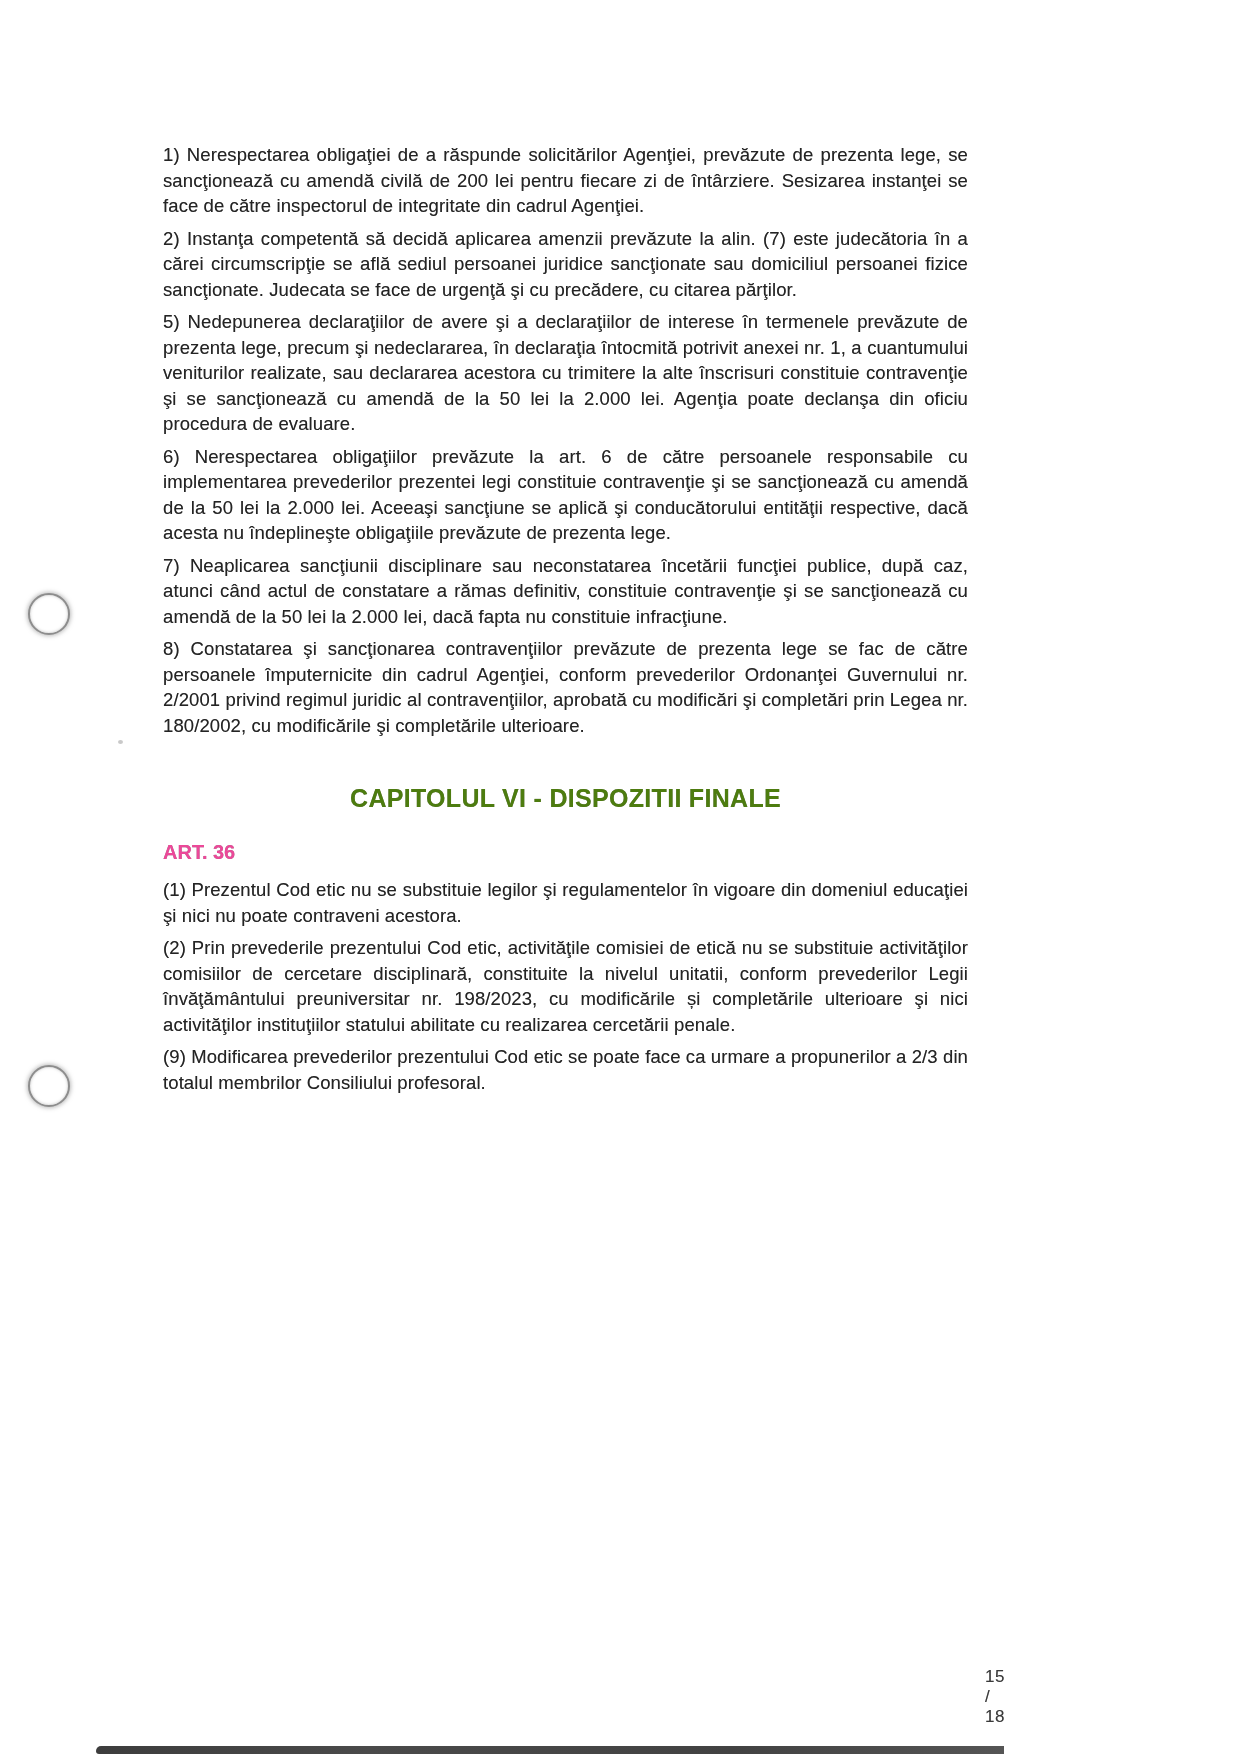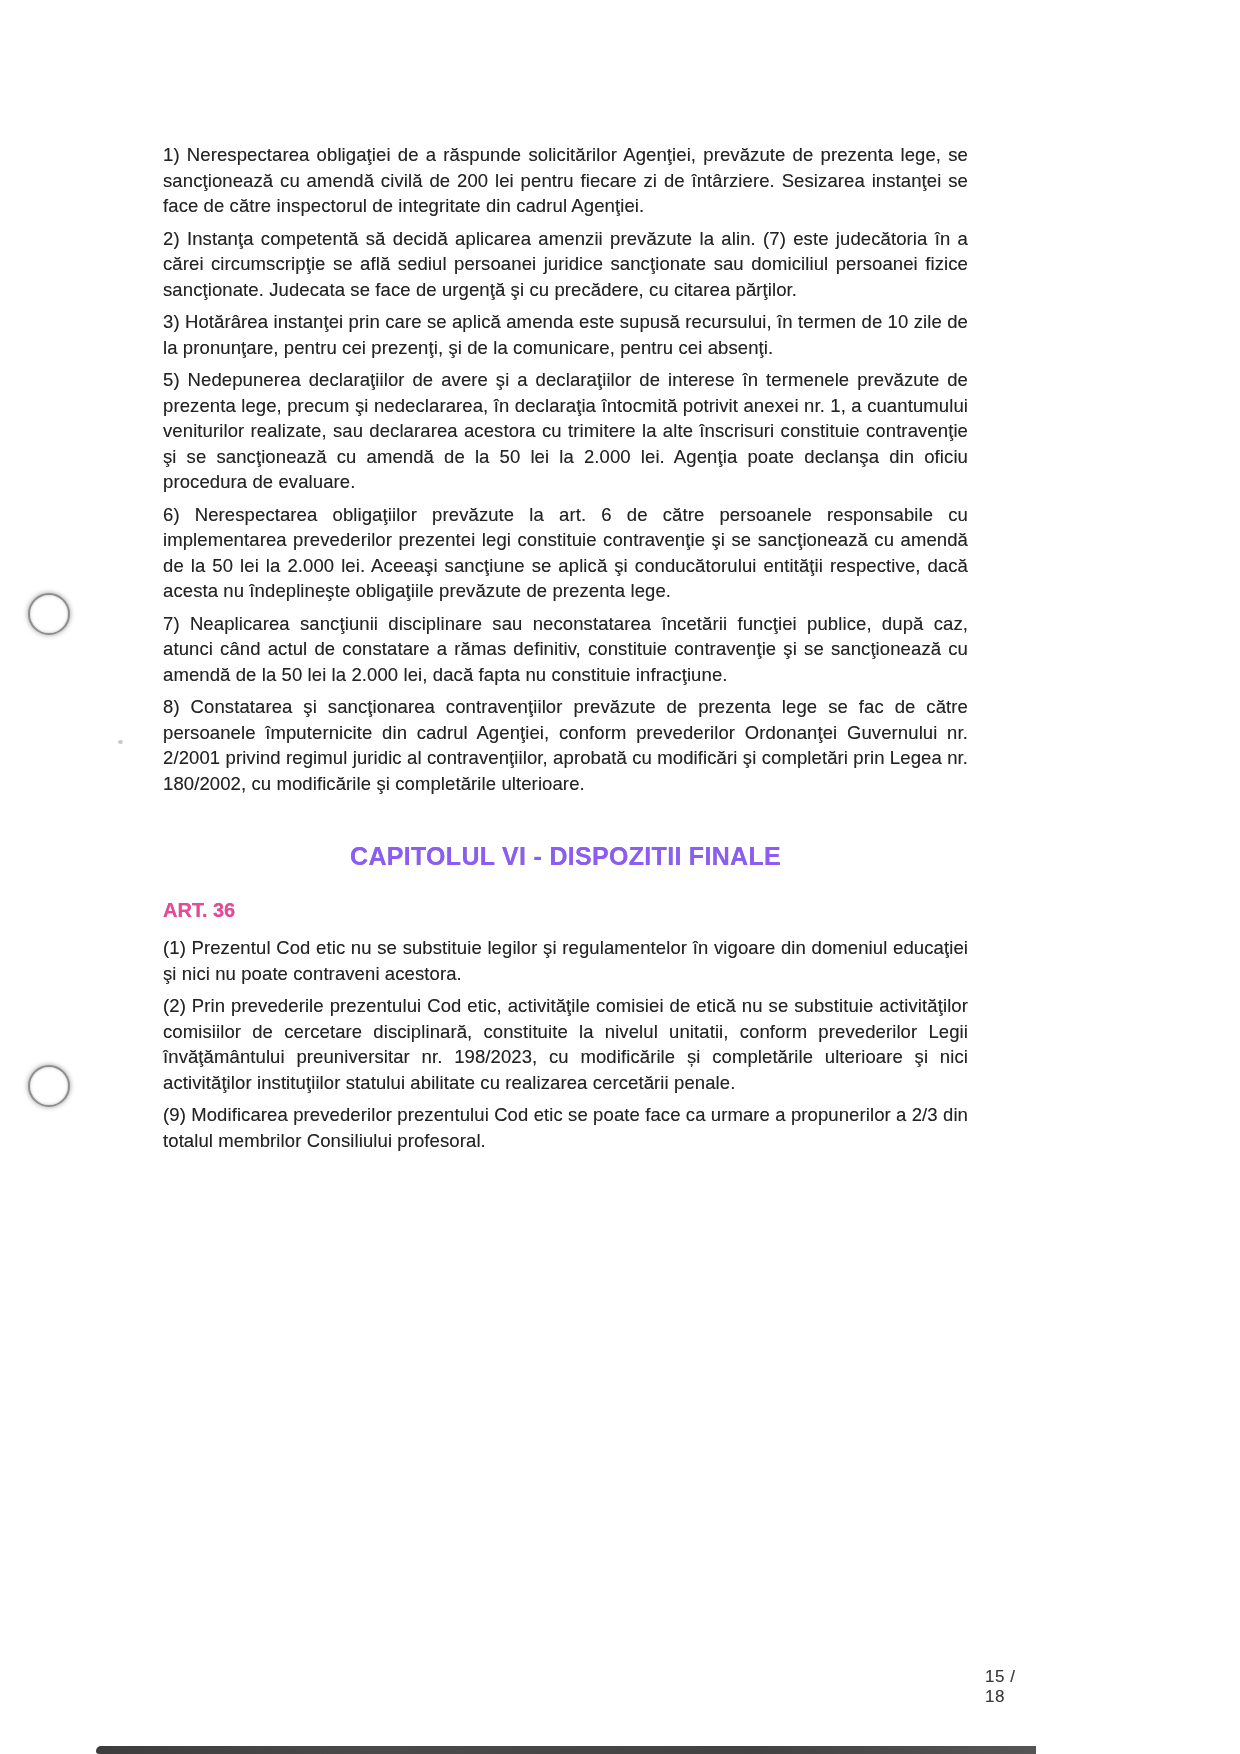--- a/index.html
+++ b/index.html
@@ -11,7 +11,6 @@
     font-family: "Liberation Sans", "DejaVu Sans", sans-serif;
     color: #242424;
     overflow: hidden;
-    padding-left: 32px;
   }
   .content {
     position: absolute;

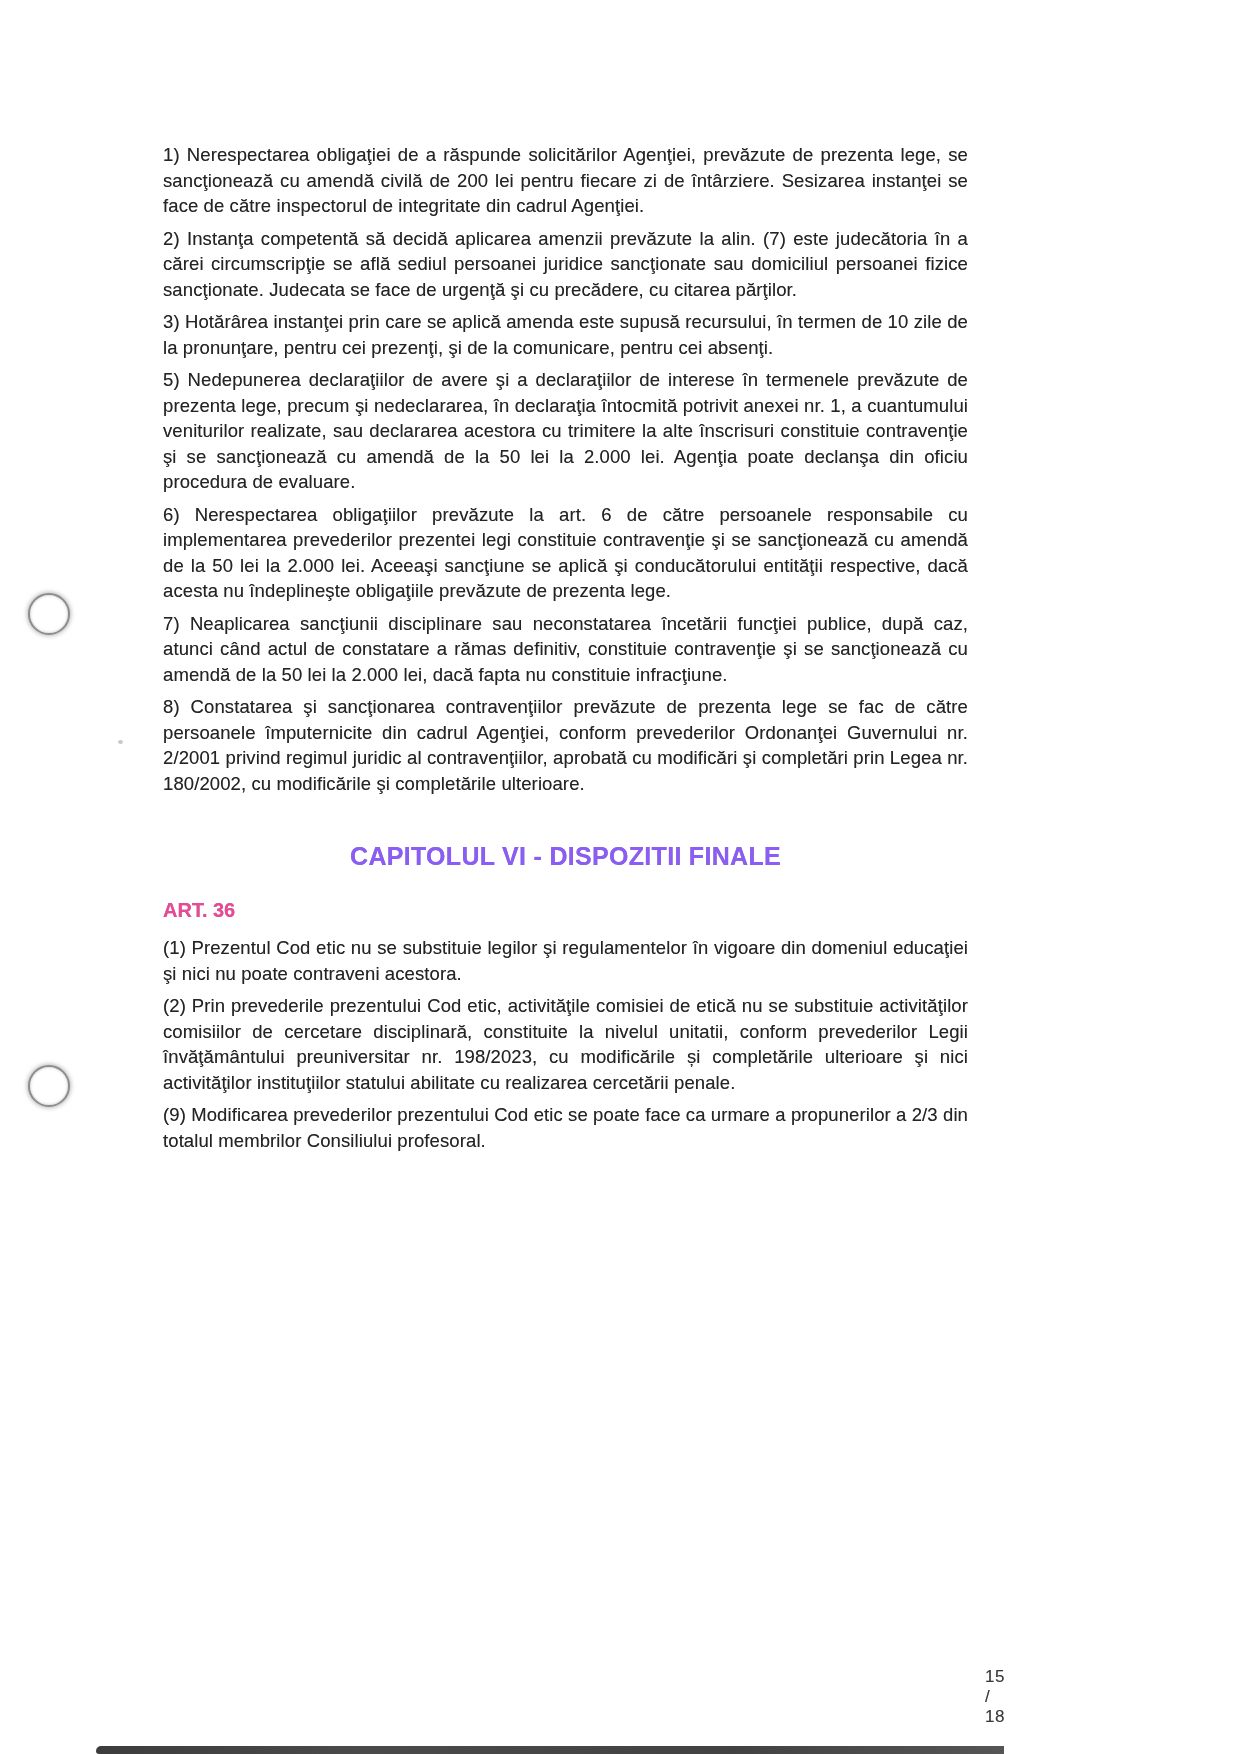--- a/index.html
+++ b/index.html
@@ -94,7 +94,6 @@
   <div class="content">
     <p>1) Nerespectarea obligaţiei de a răspunde solicitărilor Agenţiei, prevăzute de prezenta lege, se sancţionează cu amendă civilă de 200 lei pentru fiecare zi de întârziere. Sesizarea instanţei se face de către inspectorul de integritate din cadrul Agenţiei.</p>
     <p>2) Instanţa competentă să decidă aplicarea amenzii prevăzute la alin. (7) este judecătoria în a cărei circumscripţie se află sediul persoanei juridice sancţionate sau domiciliul persoanei fizice sancţionate. Judecata se face de urgenţă şi cu precădere, cu citarea părţilor.</p>
-    <p>3) Hotărârea instanţei prin care se aplică amenda este supusă recursului, în termen de 10 zile de la pronunţare, pentru cei prezenţi, şi de la comunicare, pentru cei absenţi.</p>
     <p>5) Nedepunerea declaraţiilor de avere şi a declaraţiilor de interese în termenele prevăzute de prezenta lege, precum şi nedeclararea, în declaraţia întocmită potrivit anexei nr. 1, a cuantumului veniturilor realizate, sau declararea acestora cu trimitere la alte înscrisuri constituie contravenţie şi se sancţionează cu amendă de la 50 lei la 2.000 lei. Agenţia poate declanşa din oficiu procedura de evaluare.</p>
     <p>6) Nerespectarea obligaţiilor prevăzute la art. 6 de către persoanele responsabile cu implementarea prevederilor prezentei legi constituie contravenţie şi se sancţionează cu amendă de la 50 lei la 2.000 lei. Aceeaşi sancţiune se aplică şi conducătorului entităţii respective, dacă acesta nu îndeplineşte obligaţiile prevăzute de prezenta lege.</p>
     <p>7) Neaplicarea sancţiunii disciplinare sau neconstatarea încetării funcţiei publice, după caz, atunci când actul de constatare a rămas definitiv, constituie contravenţie şi se sancţionează cu amendă de la 50 lei la 2.000 lei, dacă fapta nu constituie infracţiune.</p>

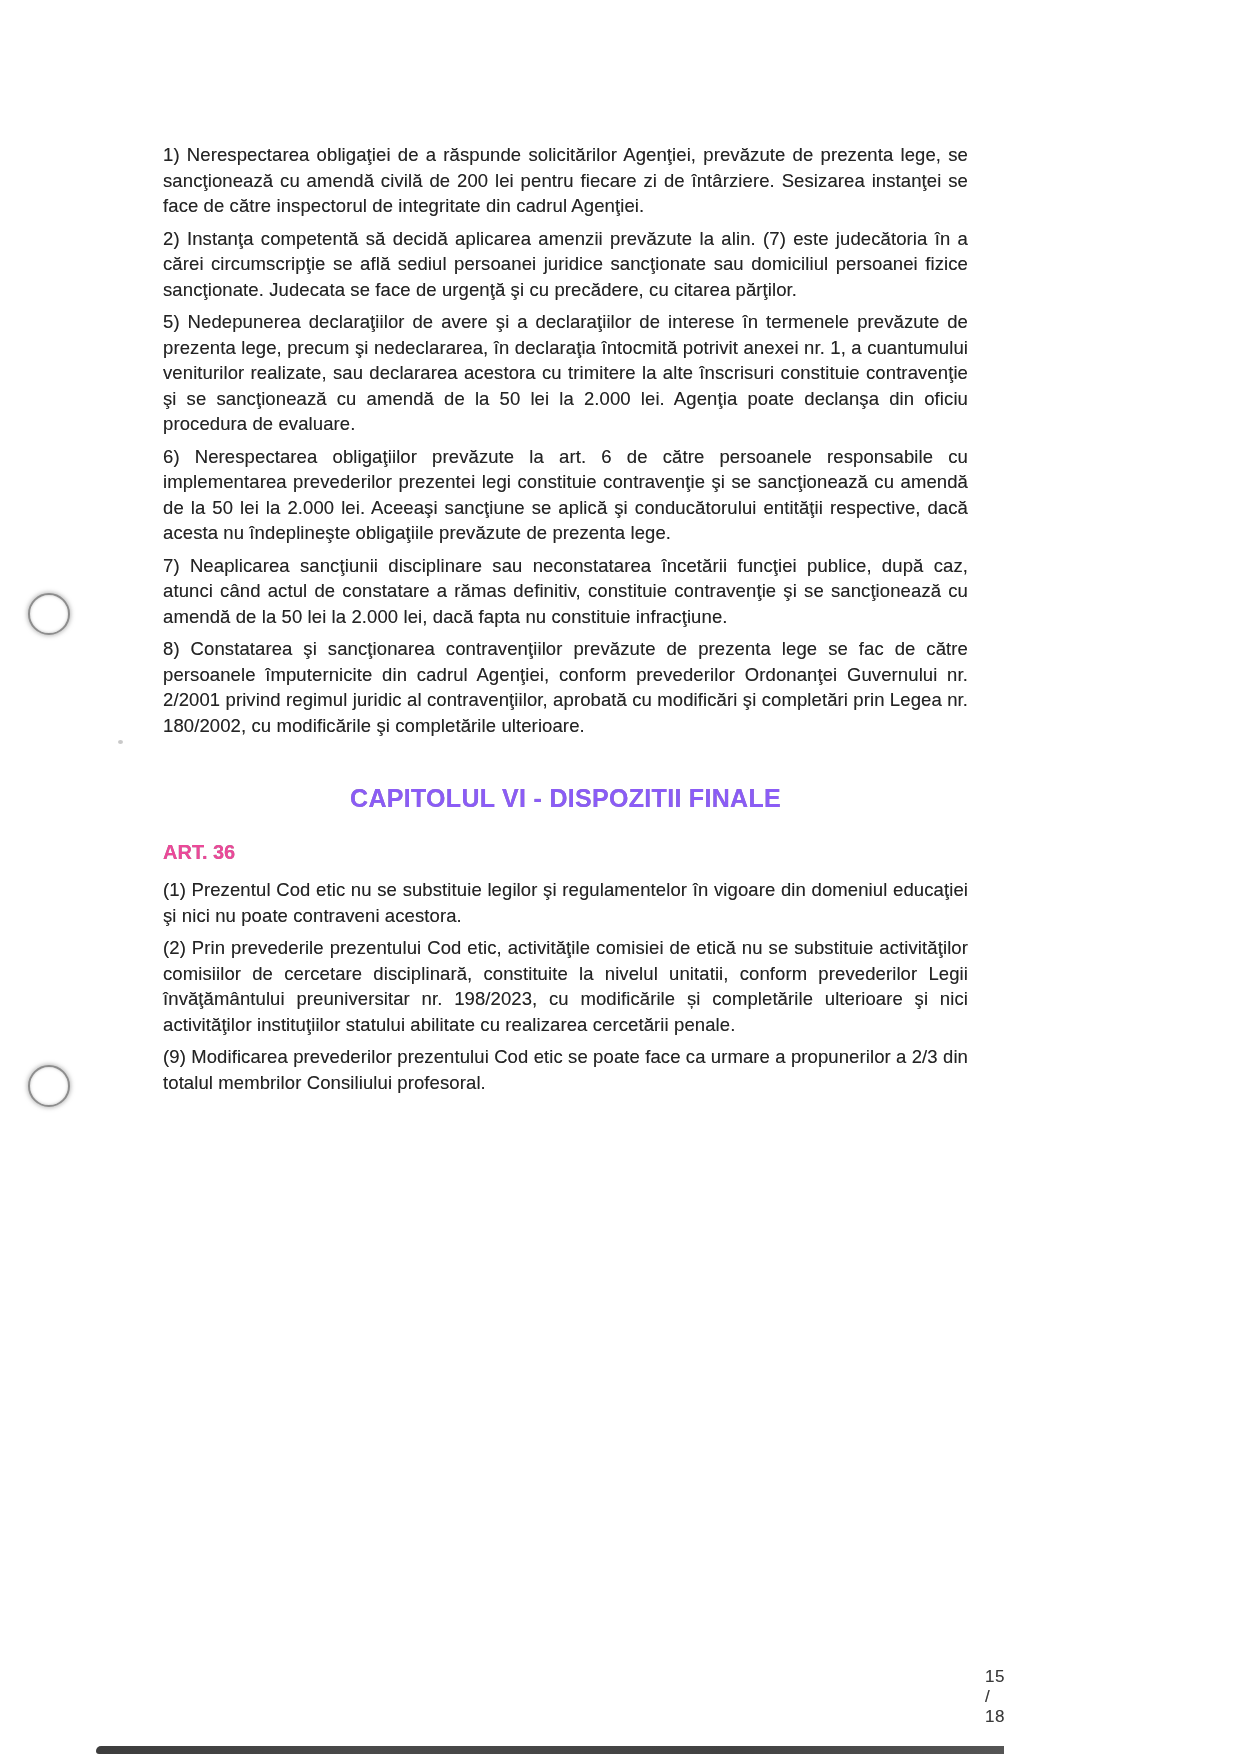--- a/index.html
+++ b/index.html
@@ -31,7 +31,7 @@
     font-weight: bold;
     text-align: center;
     margin: 46px 0 28px 0;
-    color: #8b5cf6;
+    color: #4d7c0f;
     letter-spacing: 0.3px;
     text-shadow: 0 0 0.5px rgba(20,20,20,0.5);
   }

